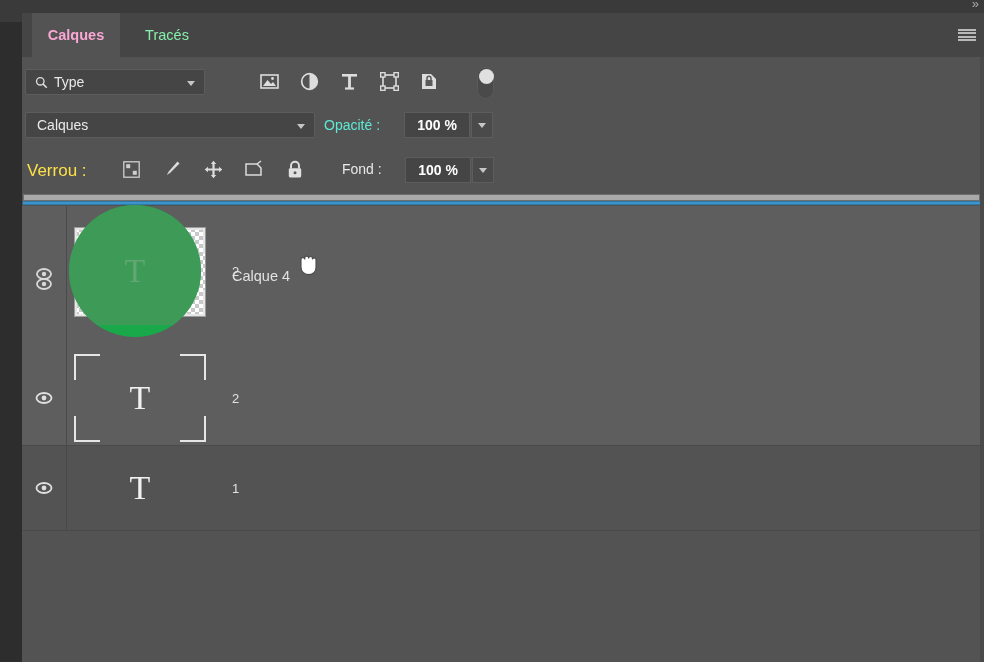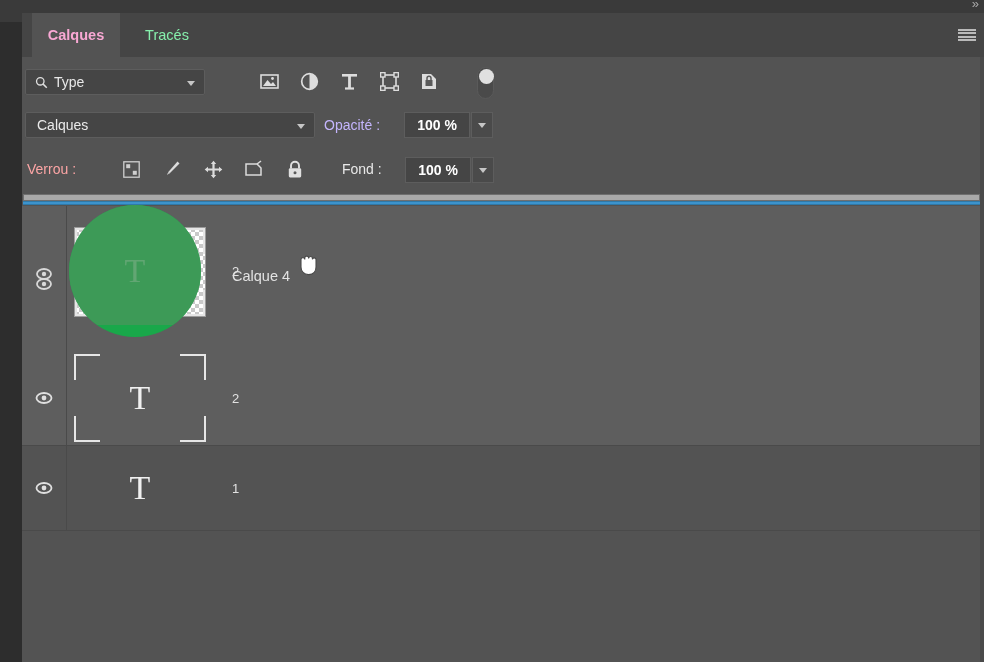--- a/index.html
+++ b/index.html
@@ -97,7 +97,7 @@
   .blend-select span { margin-left: 11px; }
   .blend-select .caret { right: 9px; top: 11px; }
 
-  .opacity-label { position: absolute; left: 302px; top: 14px; font-size: 14px; color: #c4b5fd; }
+  .opacity-label { position: absolute; left: 302px; top: 14px; font-size: 14px; color: #5eead4; }
   .opacity-field {
     position: absolute; left: 382px; top: 9px; width: 66px; height: 26px;
     background: #454545; border: 1px solid #5d5d5d;

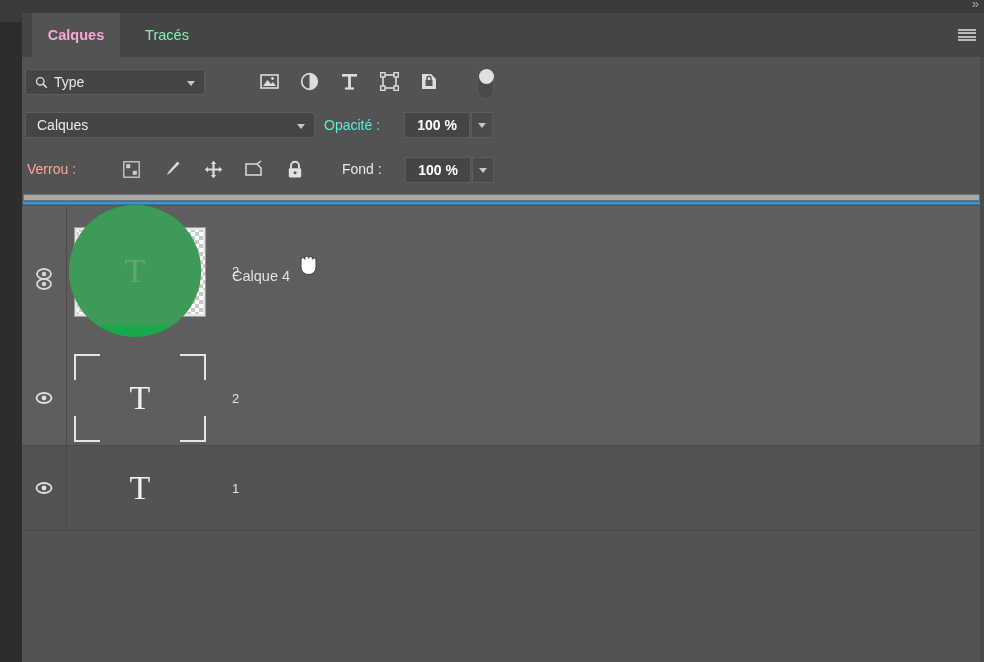--- a/index.html
+++ b/index.html
@@ -112,7 +112,7 @@
 
   
   .lock-row { position: relative; height: 46px; }
-  .lock-label { position: absolute; left: 5px; top: 13px; font-size: 14px; color: #fca5a5; }
+  .lock-label { position: absolute; left: 5px; top: 13px; font-size: 17px; color: #fde047; }
   .lock-icons { position: absolute; left: 98px; top: 9px; display: flex; gap: 19px; }
   .licon { width: 22px; height: 24px; display: flex; align-items: center; justify-content: center; }
 

